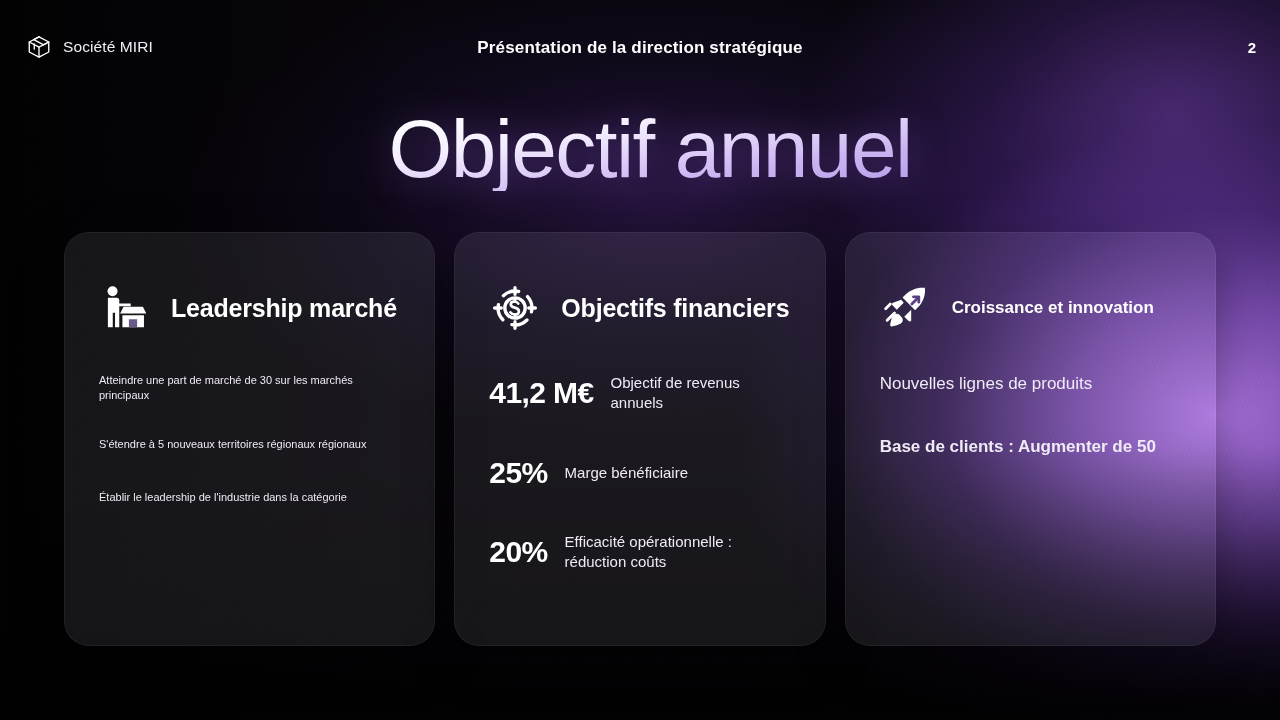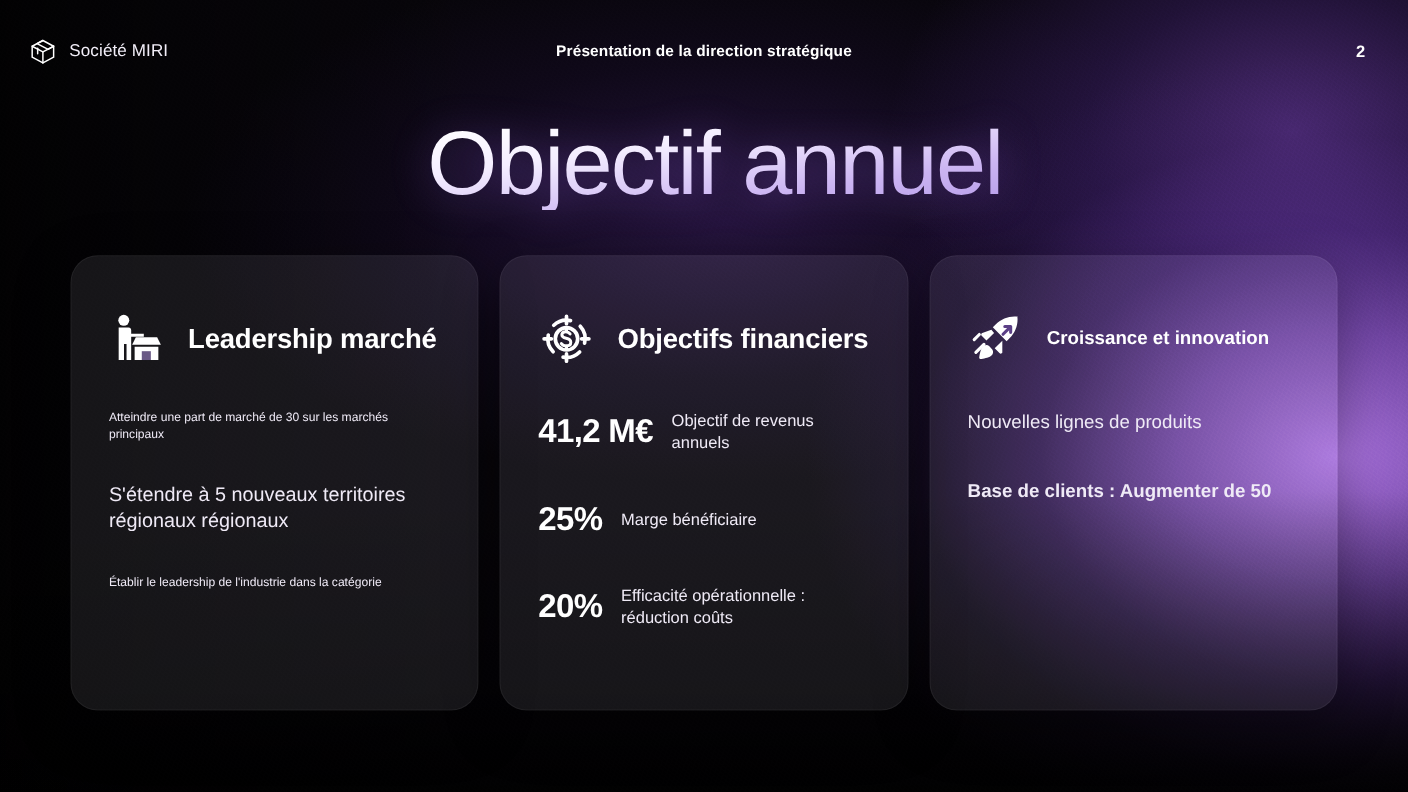--- a/index.html
+++ b/index.html
@@ -69,7 +69,7 @@
   .topbar {
     position:absolute; top:0; left:0; right:0; height:94px;
     display:flex; align-items:center;
-    padding:0 31px 0 26px;
+    padding:0 16px 0 26px;
     z-index:6;
     justify-content:space-between;
   }

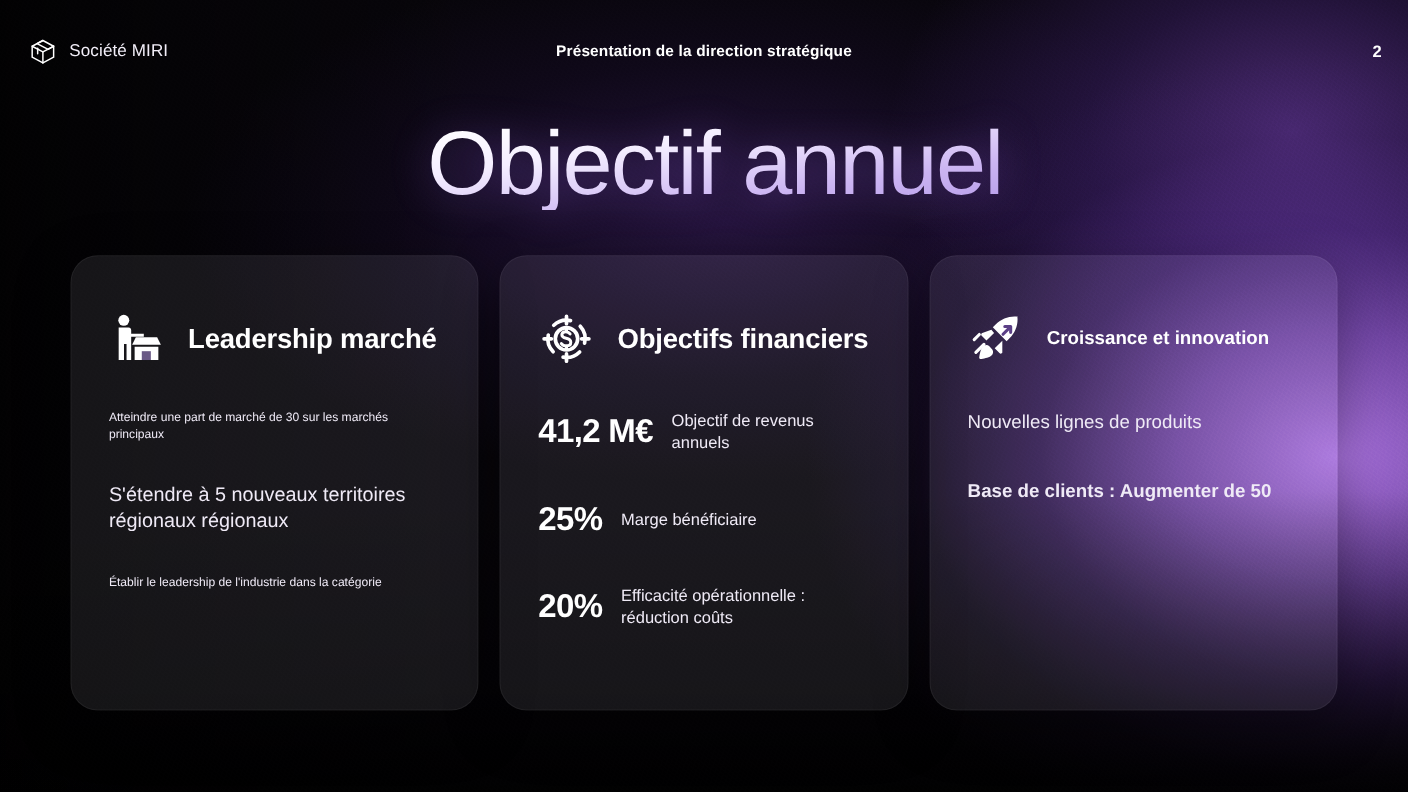--- a/index.html
+++ b/index.html
@@ -82,7 +82,7 @@
   .deck-title {
     position:absolute; left:0; right:0; top:38px;
     text-align:center;
-    font-size:14px; font-weight:700; color:#ffffff;
+    font-size:17px; font-weight:700; color:#ffffff;
     letter-spacing:.15px;
   }
   .page-num {

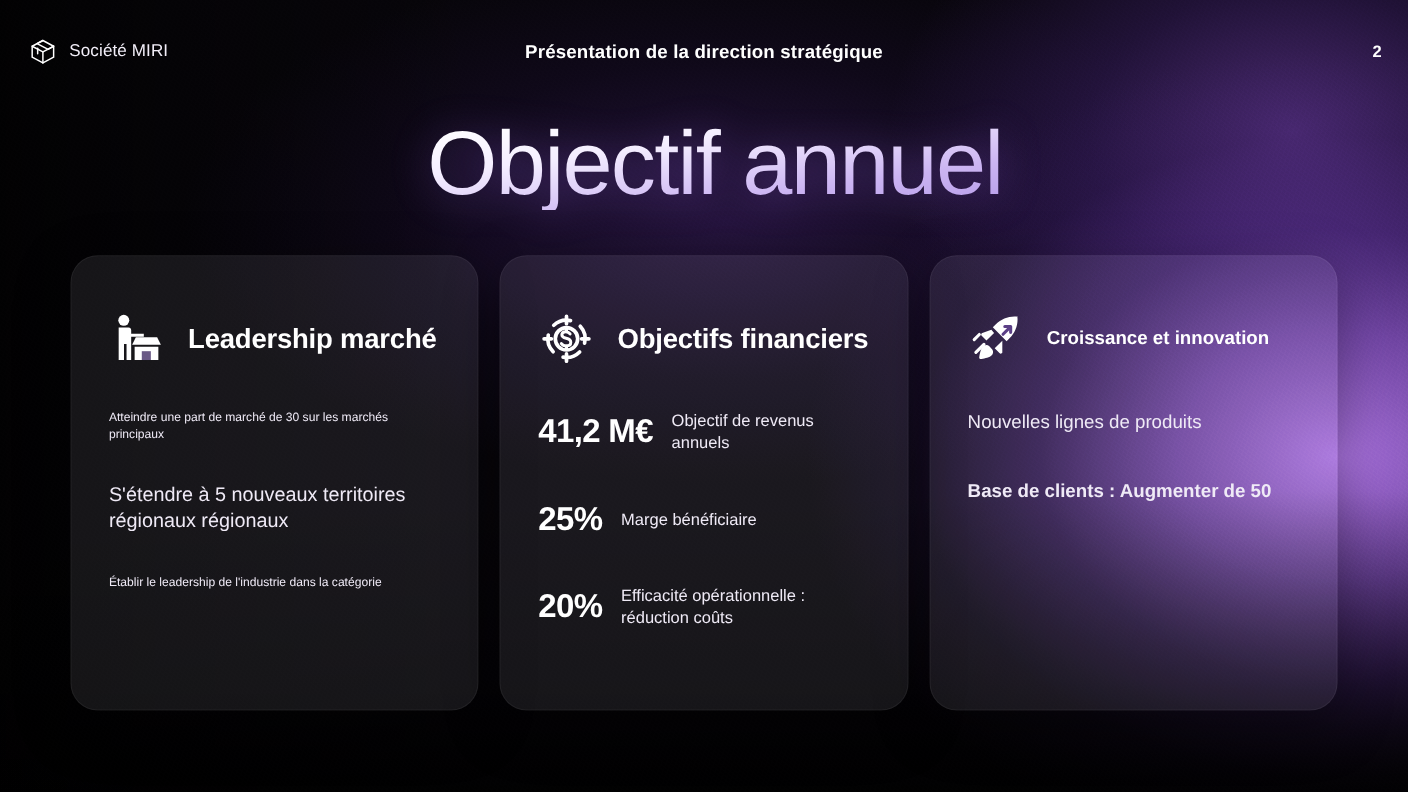--- a/index.html
+++ b/index.html
@@ -156,7 +156,7 @@
   .c1 .line-row:nth-child(1) { margin-bottom:34px; }
   .c1 .line-row:nth-child(2) { margin-bottom:38px; }
   .c1 .line-row:nth-child(1) .line-txt { font-size:11px; }
-  .c1 .line-row:nth-child(2) .line-txt { font-size:18px; }
+  .c1 .line-row:nth-child(2) .line-txt { font-size:11px; }
   .c1 .line-row:nth-child(3) .line-txt { font-size:11px; }
 
   

